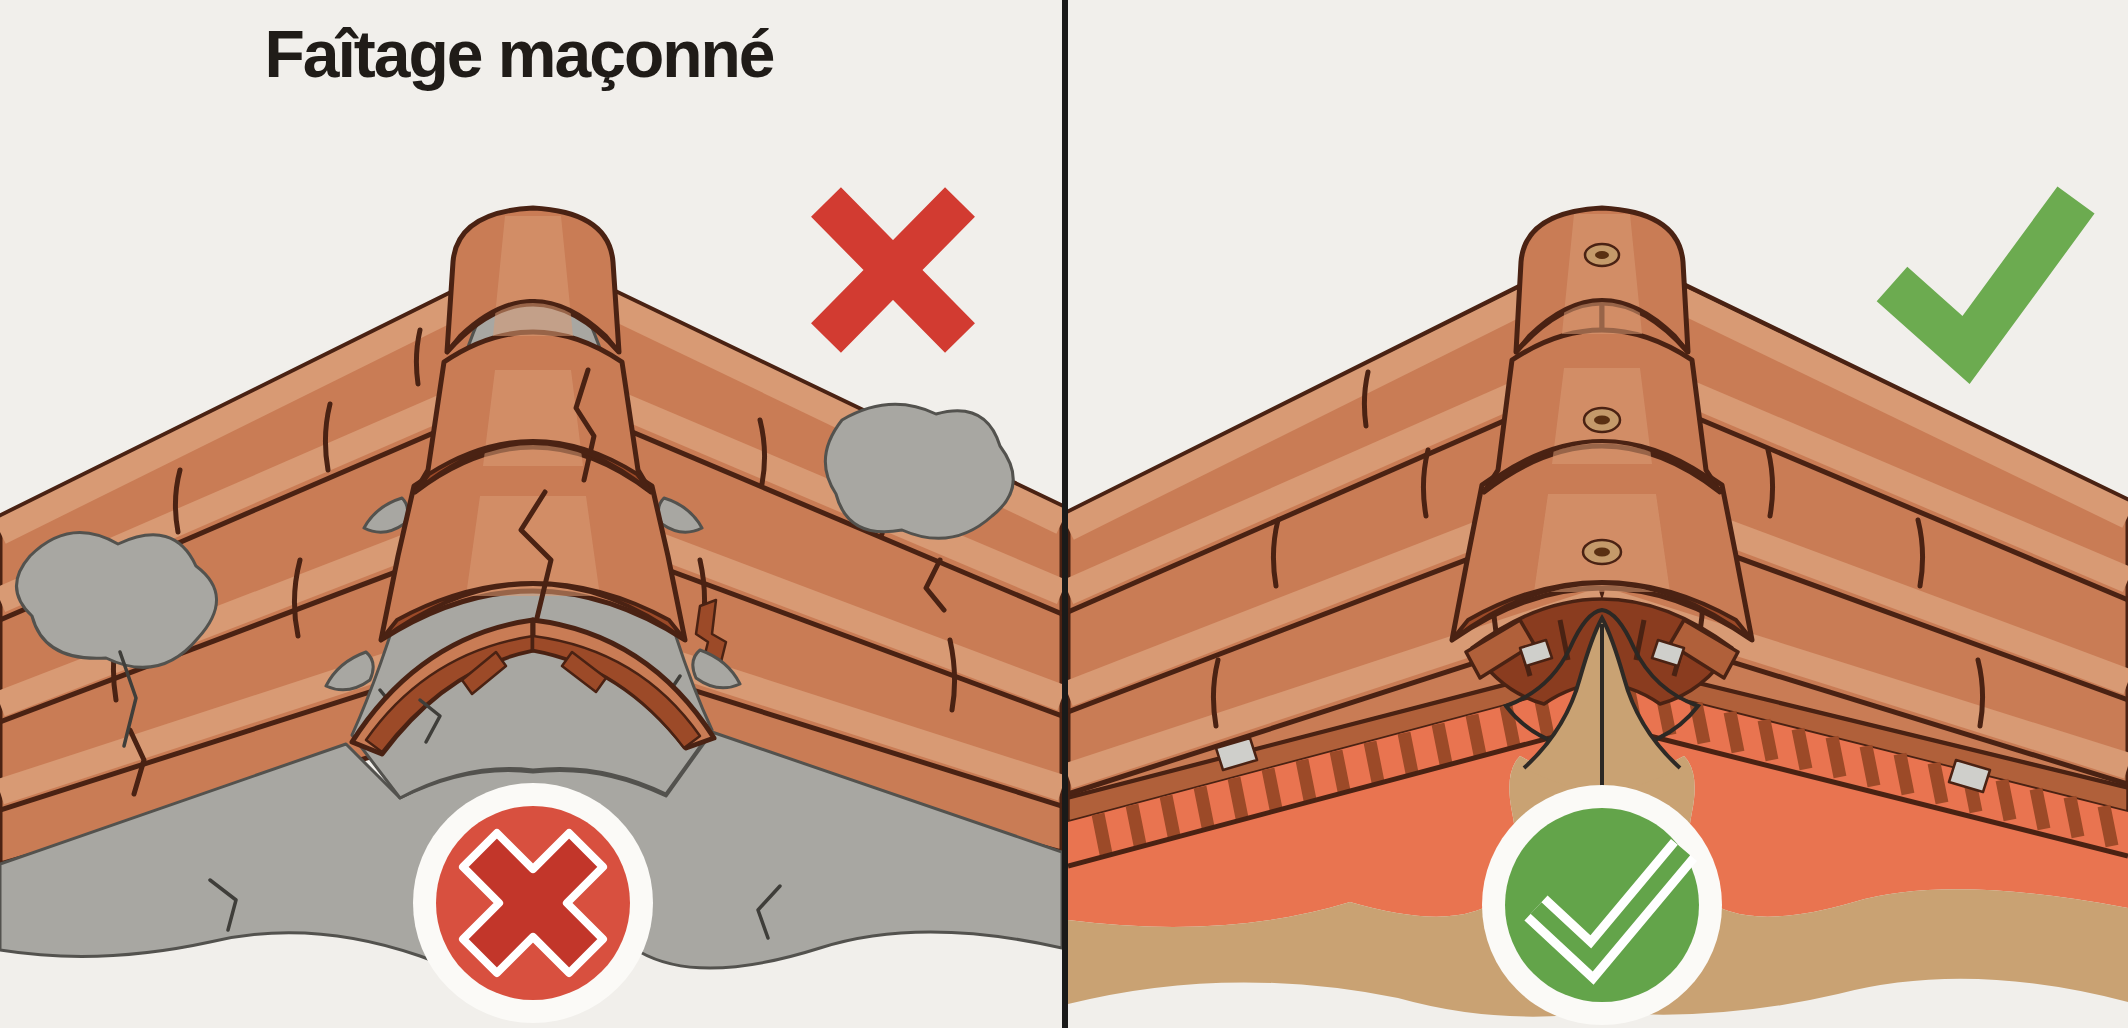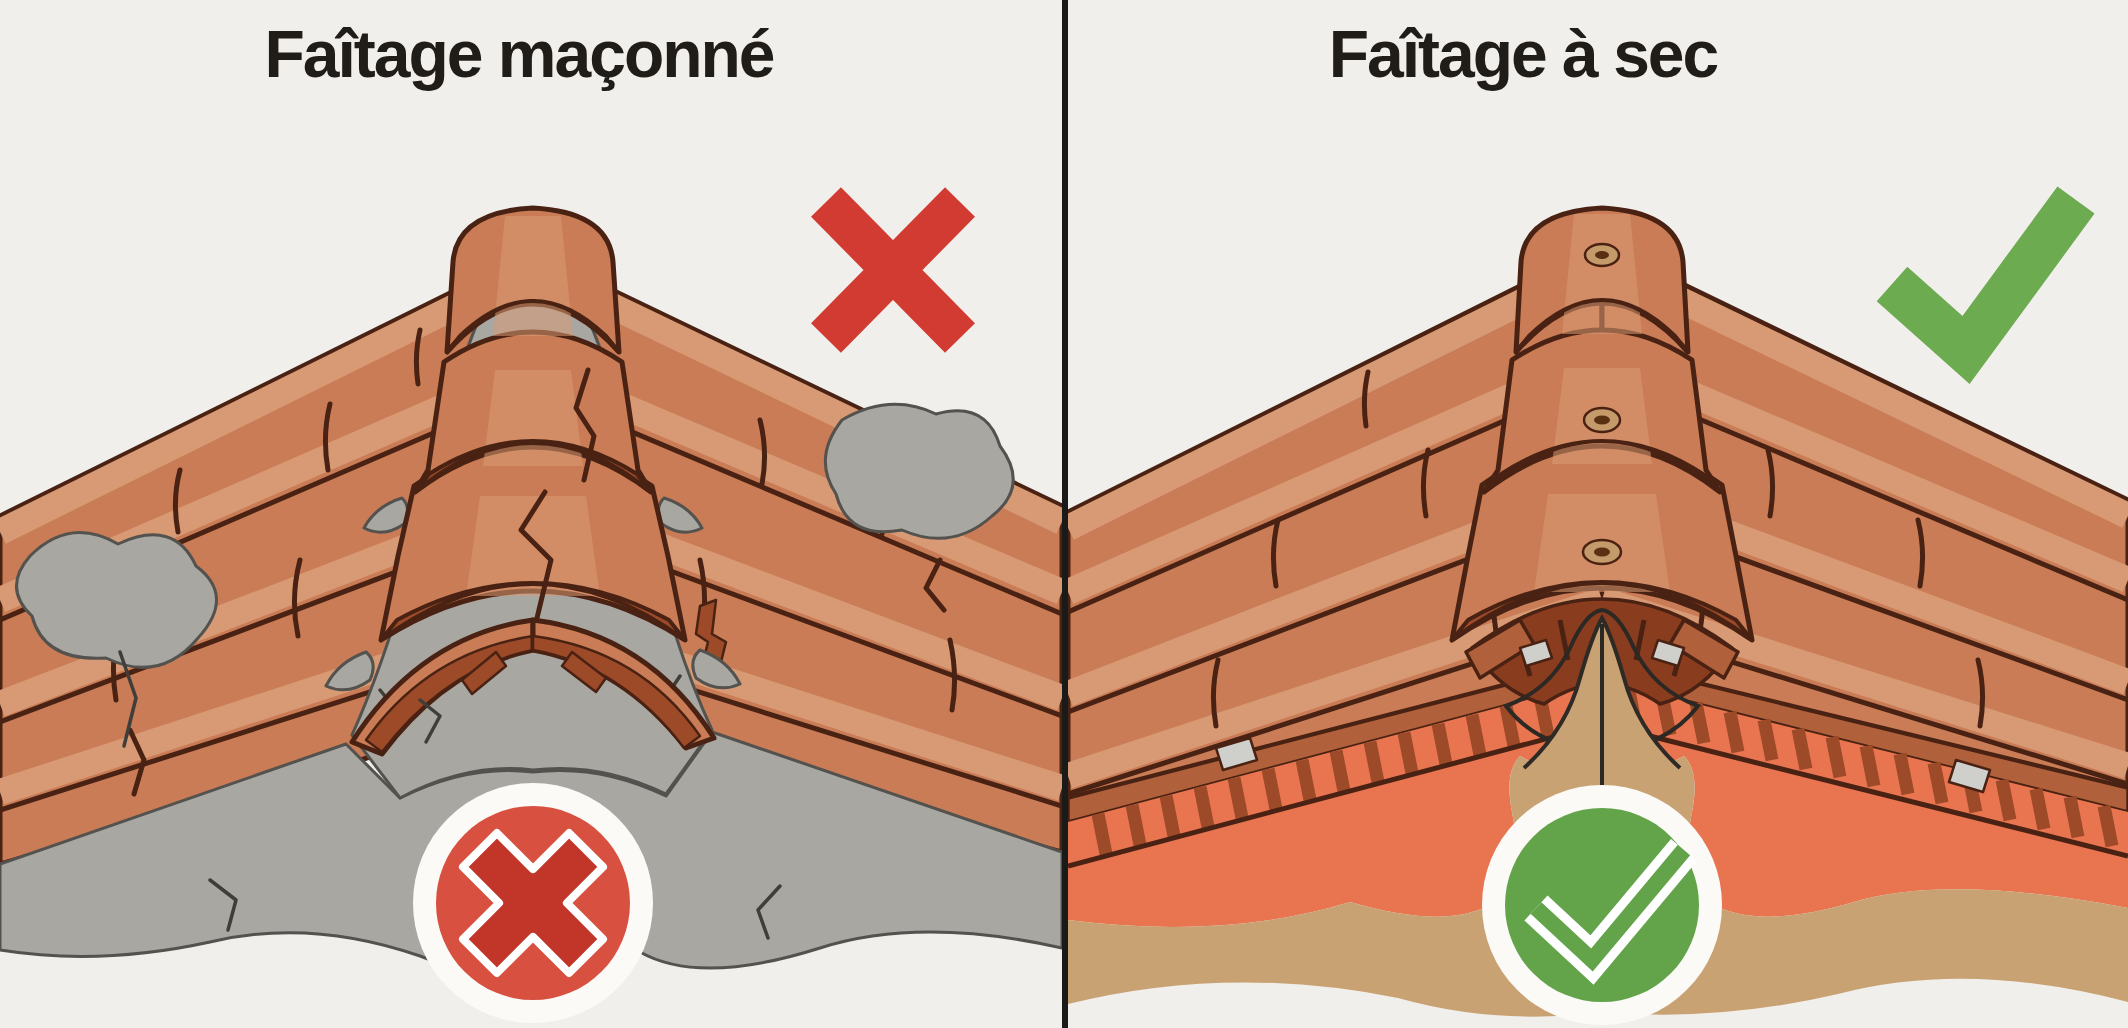--- a/index.html
+++ b/index.html
@@ -154,7 +154,6 @@
   <div class="divider"></div>
 
   <section class="panel right">
-    <h1 class="title">Faîtage à sec</h1>
 
     <svg class="art" viewBox="0 0 1060 1028">
       <defs>

